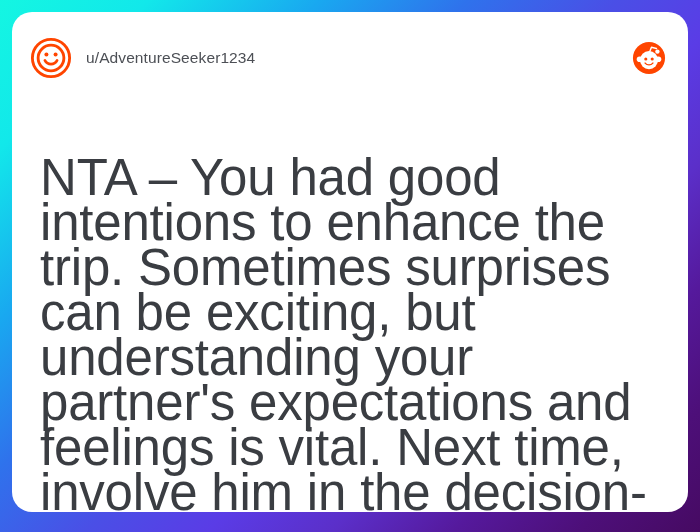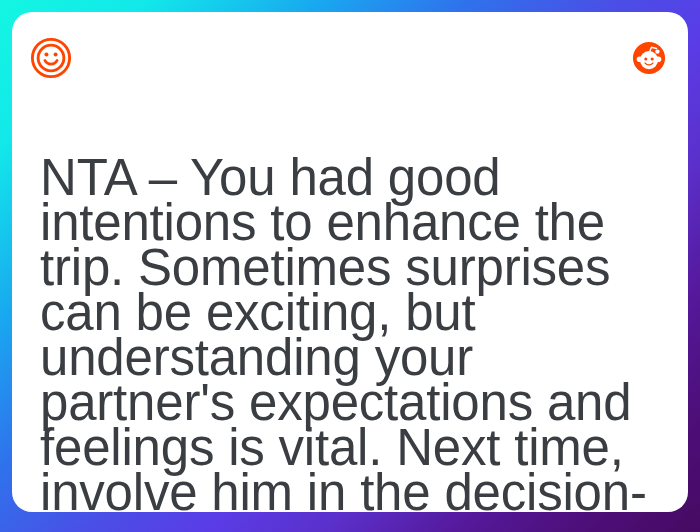--- a/index.html
+++ b/index.html
@@ -89,6 +89,7 @@
         </svg>
       </span>
 
+      <span class="username">u/AdventureSeeker1234</span>
 
       <span class="spacer"></span>
 

